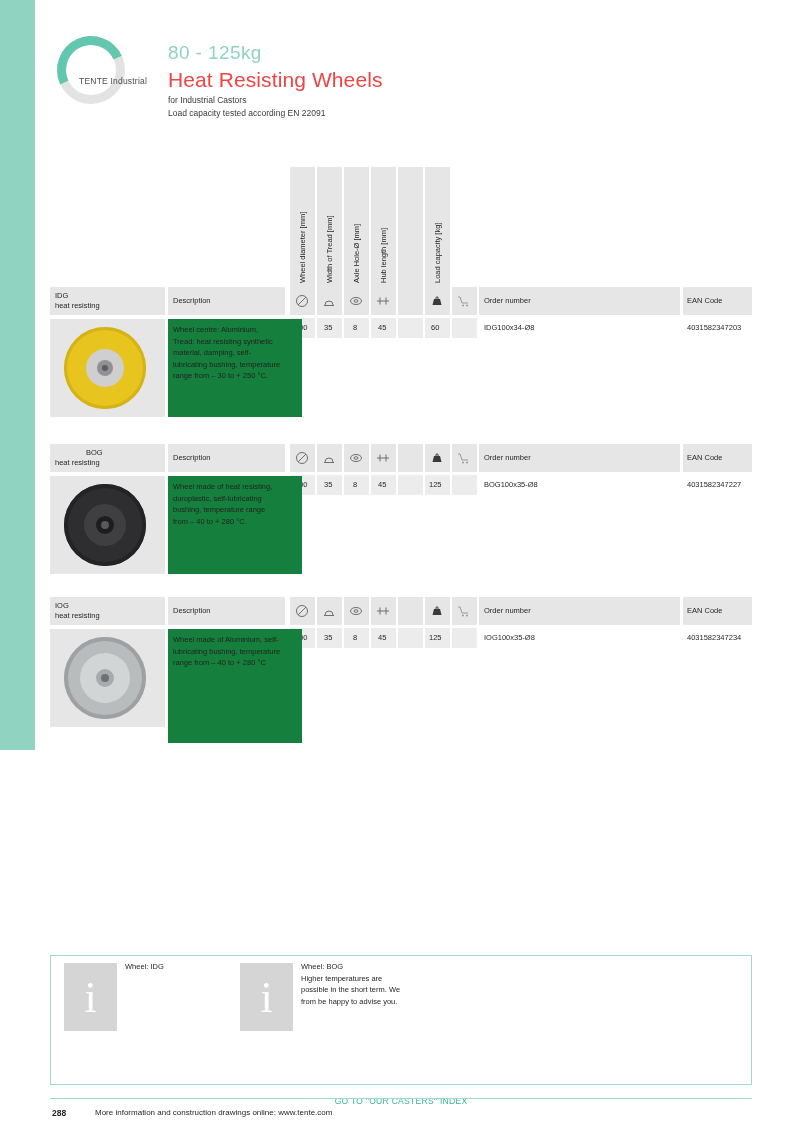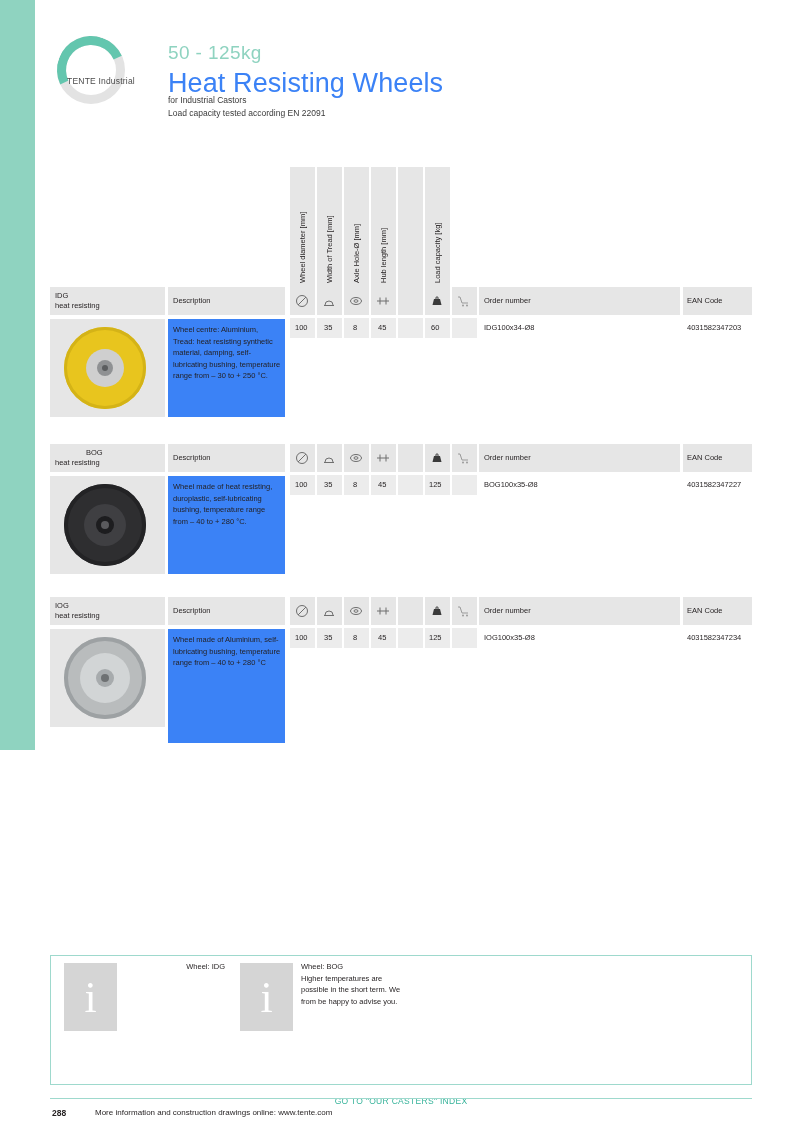--- a/index.html
+++ b/index.html
@@ -110,7 +110,7 @@
     <div class="logo-text">TENTE Industrial</div>
   </div>
 
-  <div class="hdr-kg">50 - 125kg</div>
+  <div class="hdr-kg">80 - 125kg</div>
   <div class="hdr-title">Heat Resisting Wheels</div>
   <div class="hdr-sub1">for Industrial Castors</div>
   <div class="hdr-sub2">Load capacity tested according EN 22091</div>

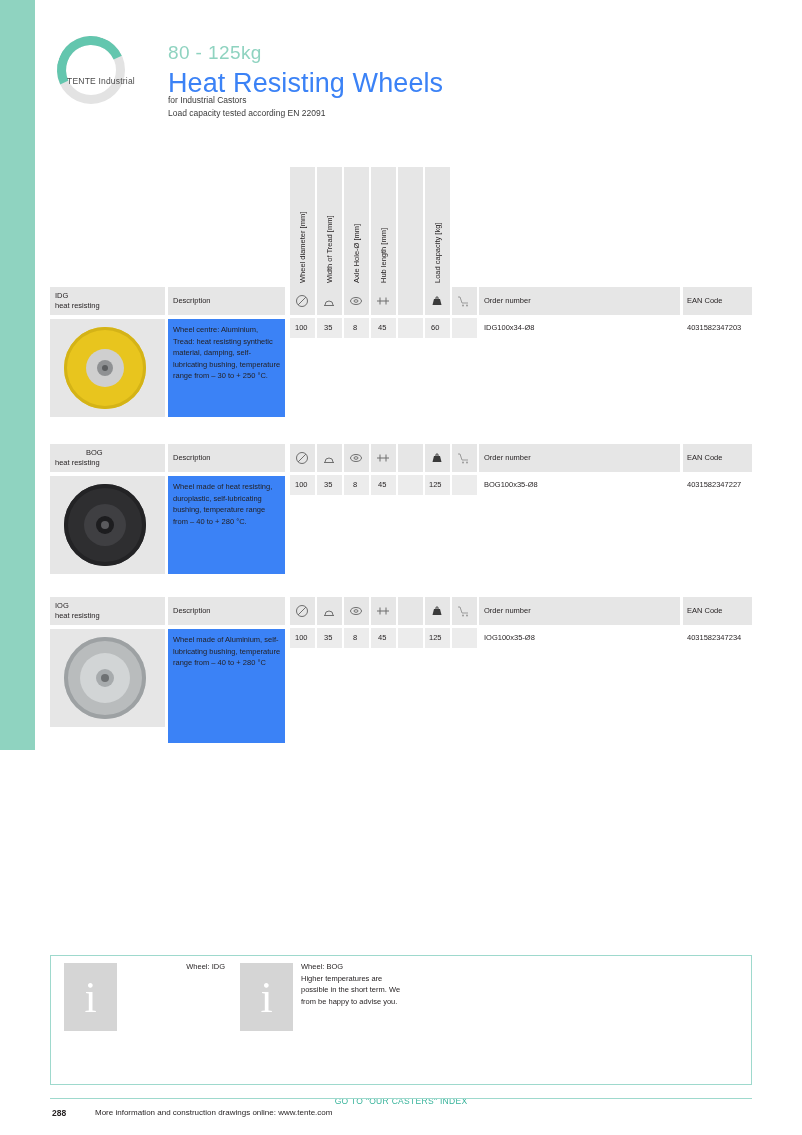--- a/index.html
+++ b/index.html
@@ -28,7 +28,7 @@
     transform:rotate(20deg);
   }
   .logo-text{
-    position:absolute;left:-2px;top:40px;width:92px;text-align:center;
+    position:absolute;left:-2px;top:40px;width:92px;text-align:right;
     font-size:8.5px;color:#4c4c4c;letter-spacing:.2px;
   }
 

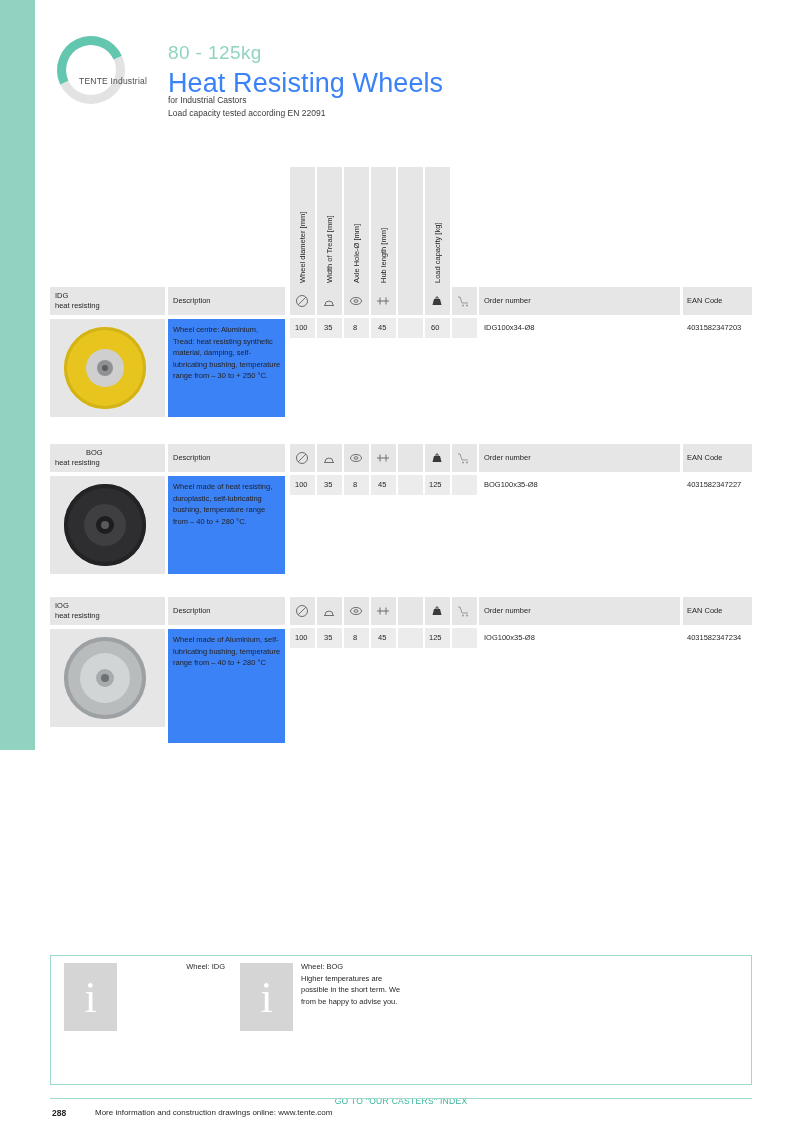--- a/index.html
+++ b/index.html
@@ -37,7 +37,7 @@
     letter-spacing:.4px;
   }
   .hdr-title{
-    position:absolute;left:168px;top:68px;font-size:27px;color:#3b82f6;
+    position:absolute;left:168px;top:68px;font-size:21px;color:#ef4444;
     letter-spacing:.1px;
   }
   .hdr-sub1{position:absolute;left:168px;top:95px;font-size:8.5px;color:#3a3a3a;}

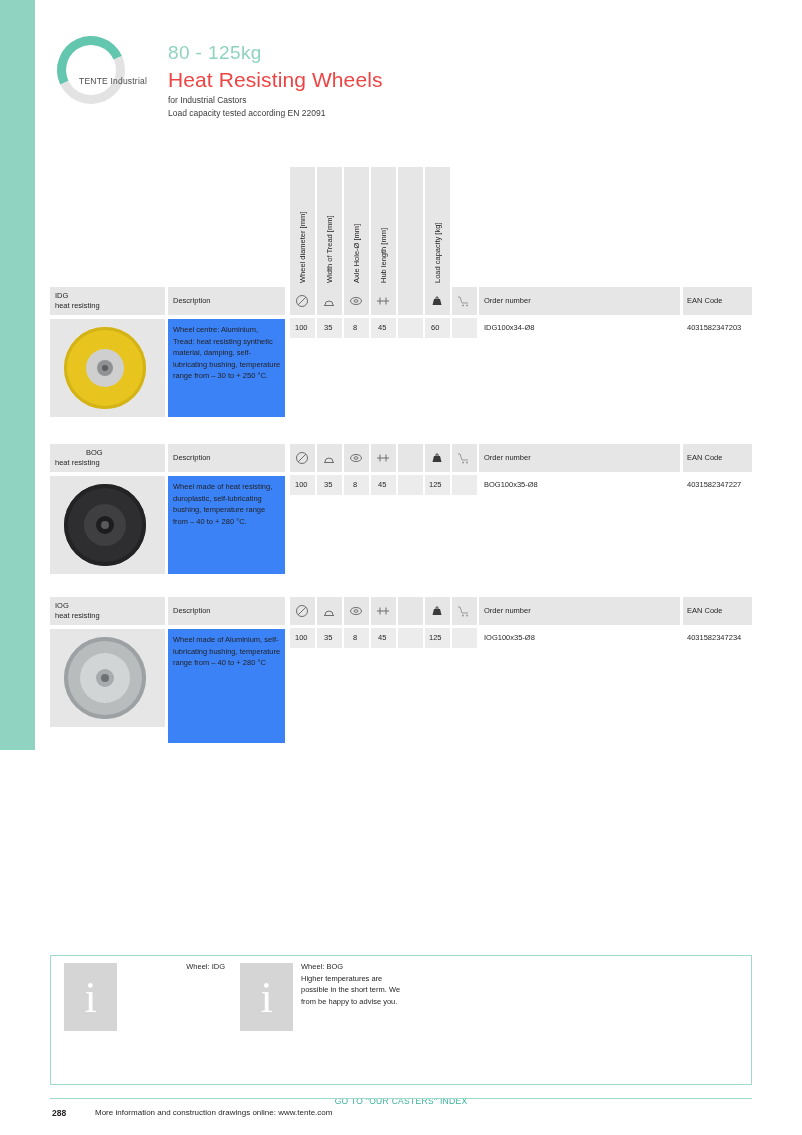--- a/index.html
+++ b/index.html
@@ -64,7 +64,7 @@
   .dcell{position:absolute;height:20px;background:#ececec;box-sizing:border-box;}
   .dtxt{position:absolute;font-size:7.5px;color:#231f20;line-height:20px;}
   .img-block{position:absolute;background:#e6e6e6;}
-  .desc-block{position:absolute;background:#3b82f6;}
+  .desc-block{position:absolute;background:#15803d;padding-left:17px;}
   .desc-txt{
     position:absolute;font-size:7.5px;color:#231f20;line-height:11.5px;
   }

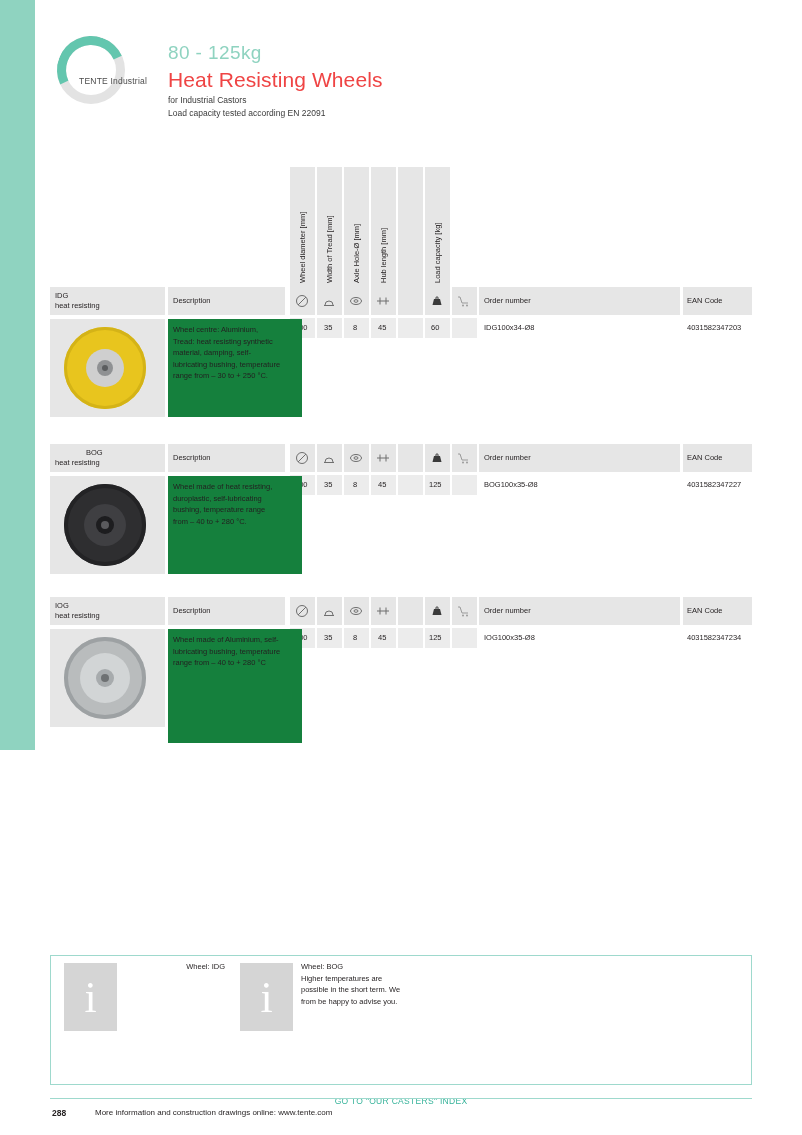--- a/index.html
+++ b/index.html
@@ -404,7 +404,7 @@
 
   <div class="info-wrap">
     <div class="info-i" style="left:13px;top:7px;">i</div>
-    <div class="info-txt" style="left:74px;top:5px;width:100px;text-align:right;">
+    <div class="info-txt" style="left:74px;top:5px;width:100px;">
       <span class="info-title">Wheel: IDG</span><br>
     </div>
 

